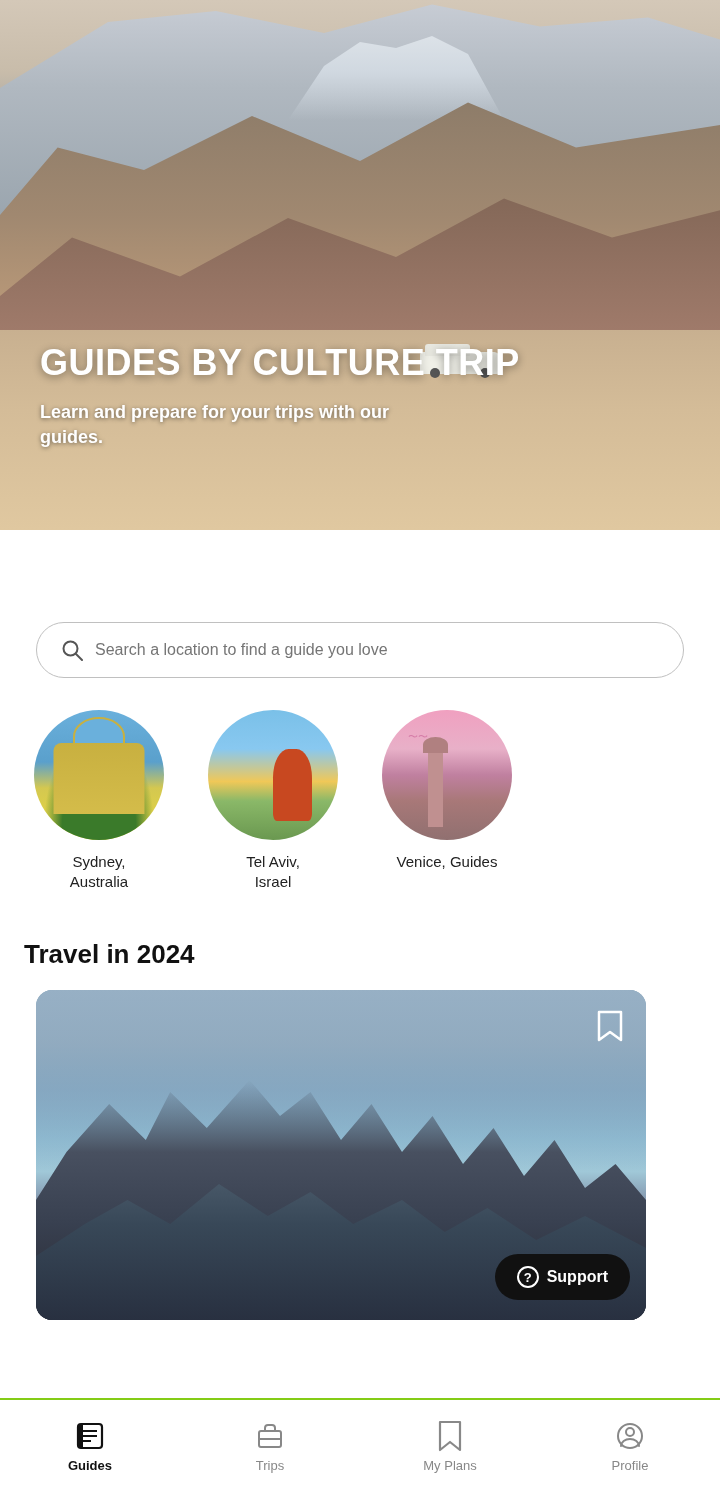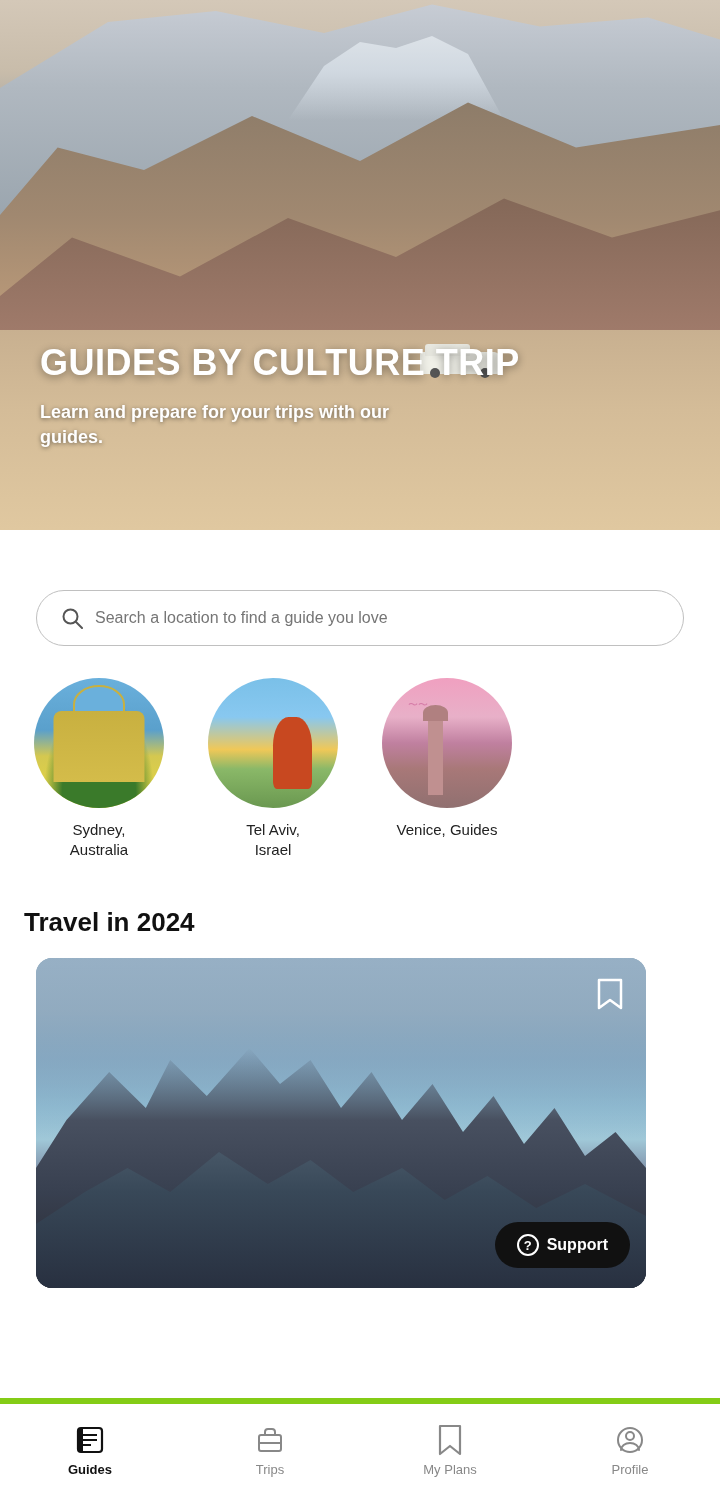--- a/index.html
+++ b/index.html
@@ -171,6 +171,7 @@
     
     .search-section {
       padding: 60px 36px 24px;
+      margin-top: 32px;
     }
 
     .search-bar {

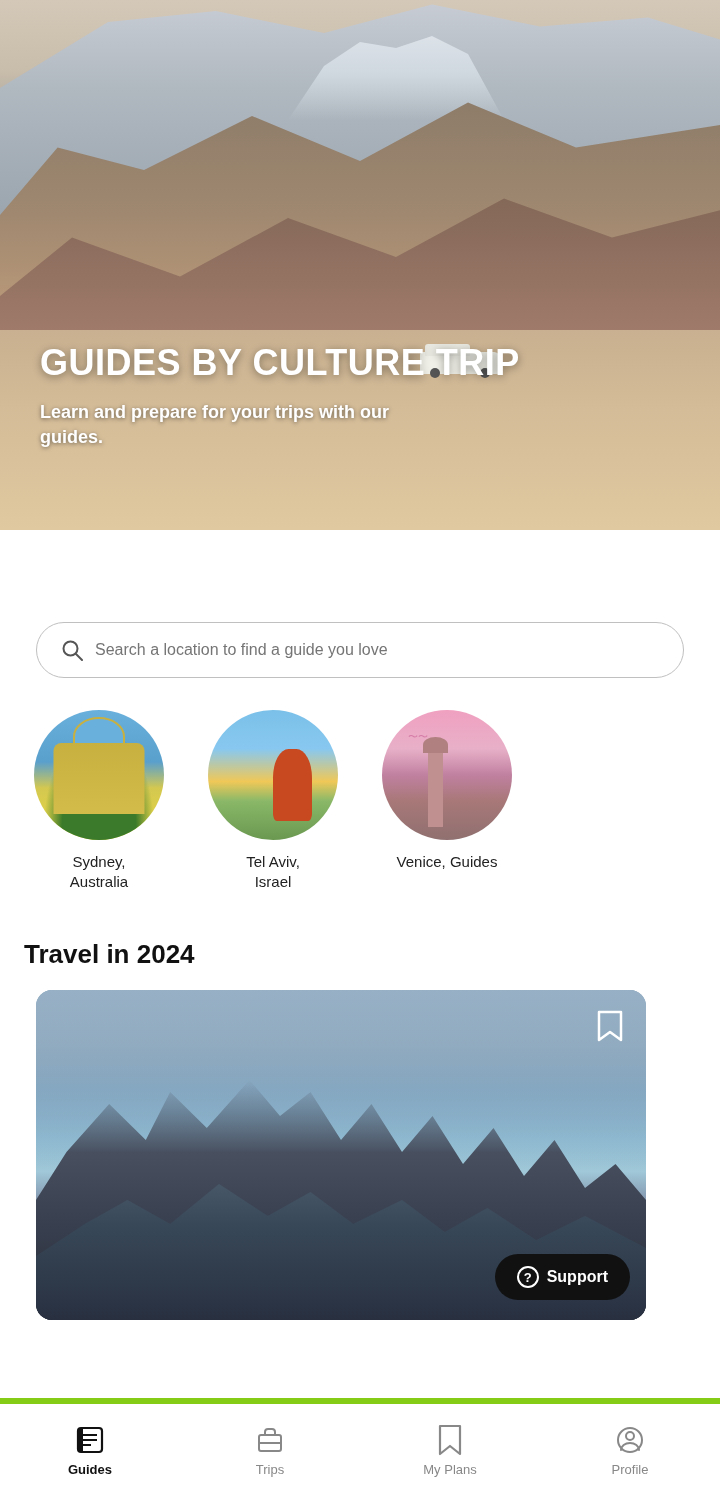--- a/index.html
+++ b/index.html
@@ -492,7 +492,7 @@
       width: 720px;
       height: 109px;
       background: #fff;
-      border-top: 6px solid #84cc16;
+      border-top: 2px solid #84cc16;
       display: flex;
       align-items: flex-start;
       padding-top: 12px;

